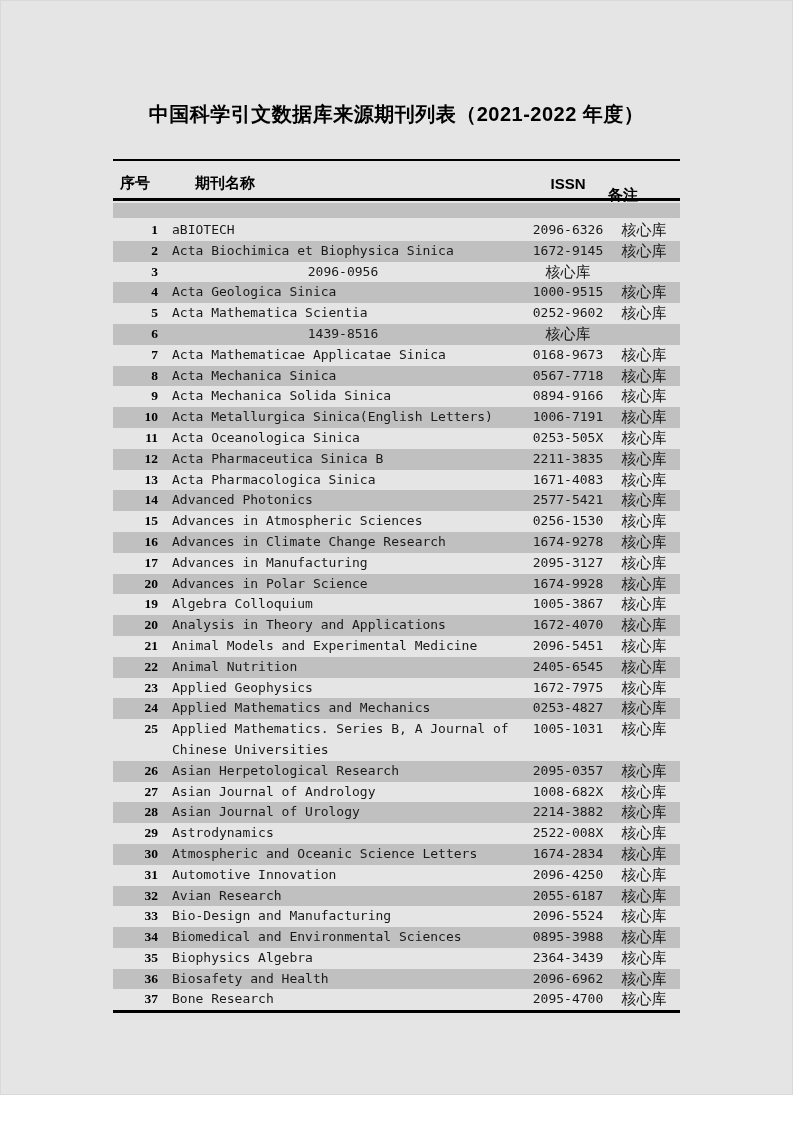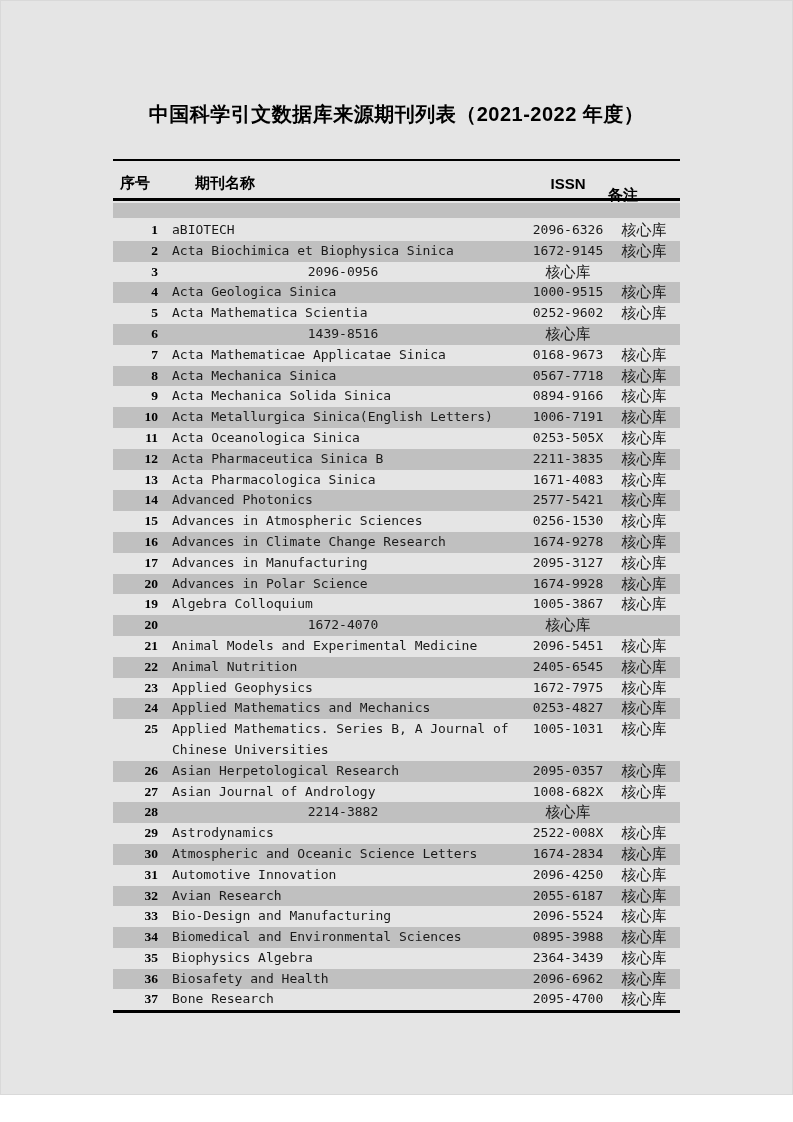--- a/index.html
+++ b/index.html
@@ -230,6 +230,7 @@
         </div>
         <div class="grid row shaded">
           <span class="c-index">20</span>
+          <span class="c-name">Analysis in Theory and Applications</span>
           <span class="c-issn">1672-4070</span>
           <span class="c-note">核心库</span>
         </div>

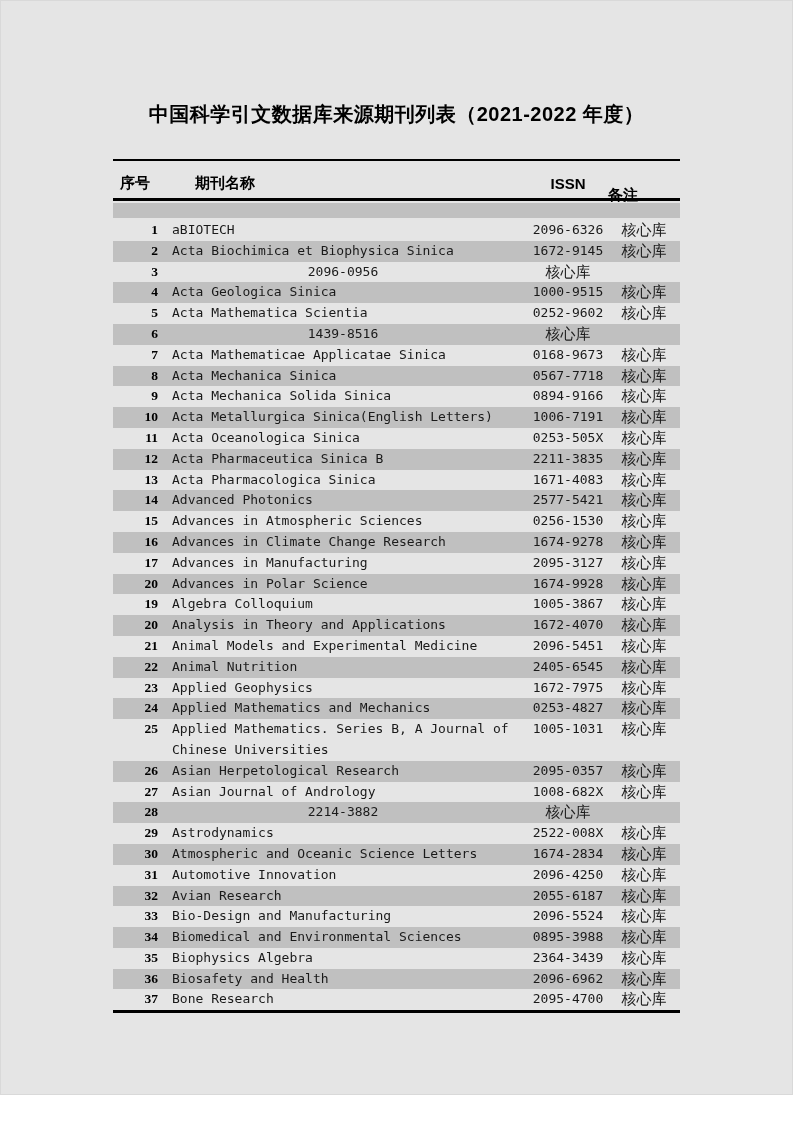--- a/index.html
+++ b/index.html
@@ -278,6 +278,7 @@
         </div>
         <div class="grid row shaded">
           <span class="c-index">28</span>
+          <span class="c-name">Asian Journal of Urology</span>
           <span class="c-issn">2214-3882</span>
           <span class="c-note">核心库</span>
         </div>

